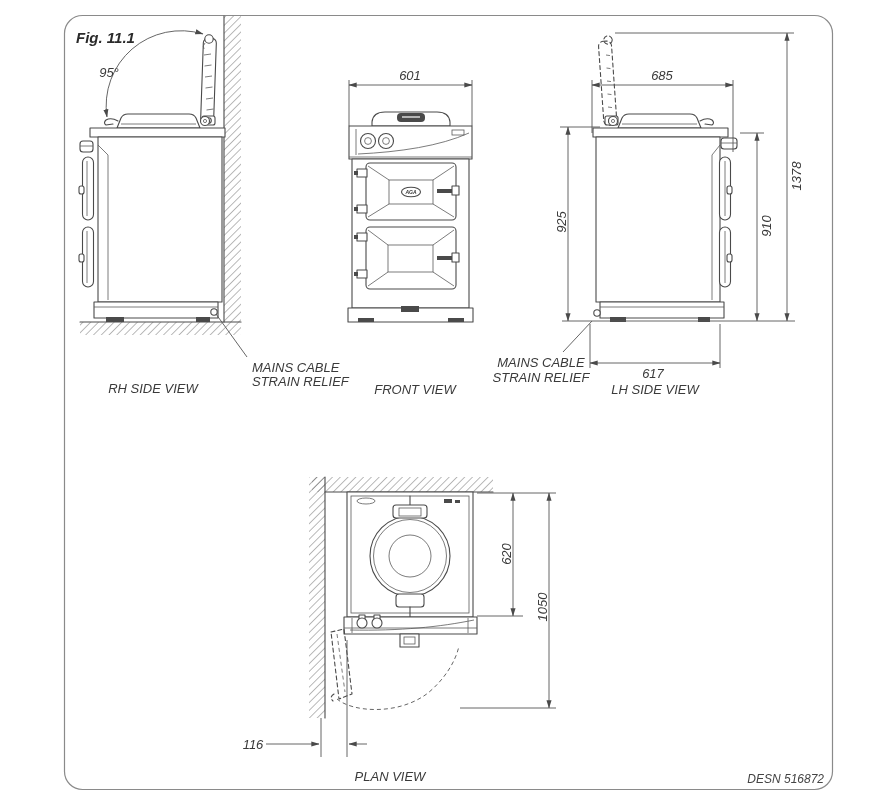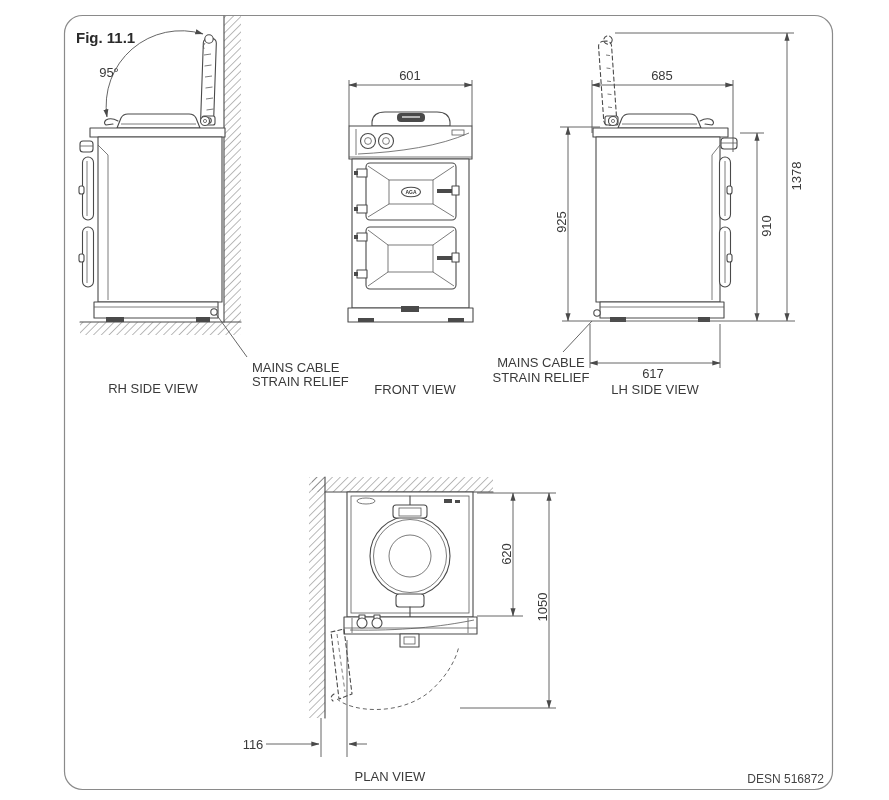--- a/index.html
+++ b/index.html
@@ -4,7 +4,7 @@
 <style>
   html,body{margin:0;padding:0;background:#ffffff;}
   #stage{position:relative;width:889px;height:800px;background:#ffffff;overflow:hidden;
-         font-family:"Liberation Sans", sans-serif;}
+         font-family:"Liberation Sans", sans-serif;font-style:italic;}
   svg{position:absolute;left:0;top:0;}
   text{fill:#3a3a3a;font-family:"Liberation Sans", sans-serif;}
   .lbl{font-size:13px;}

